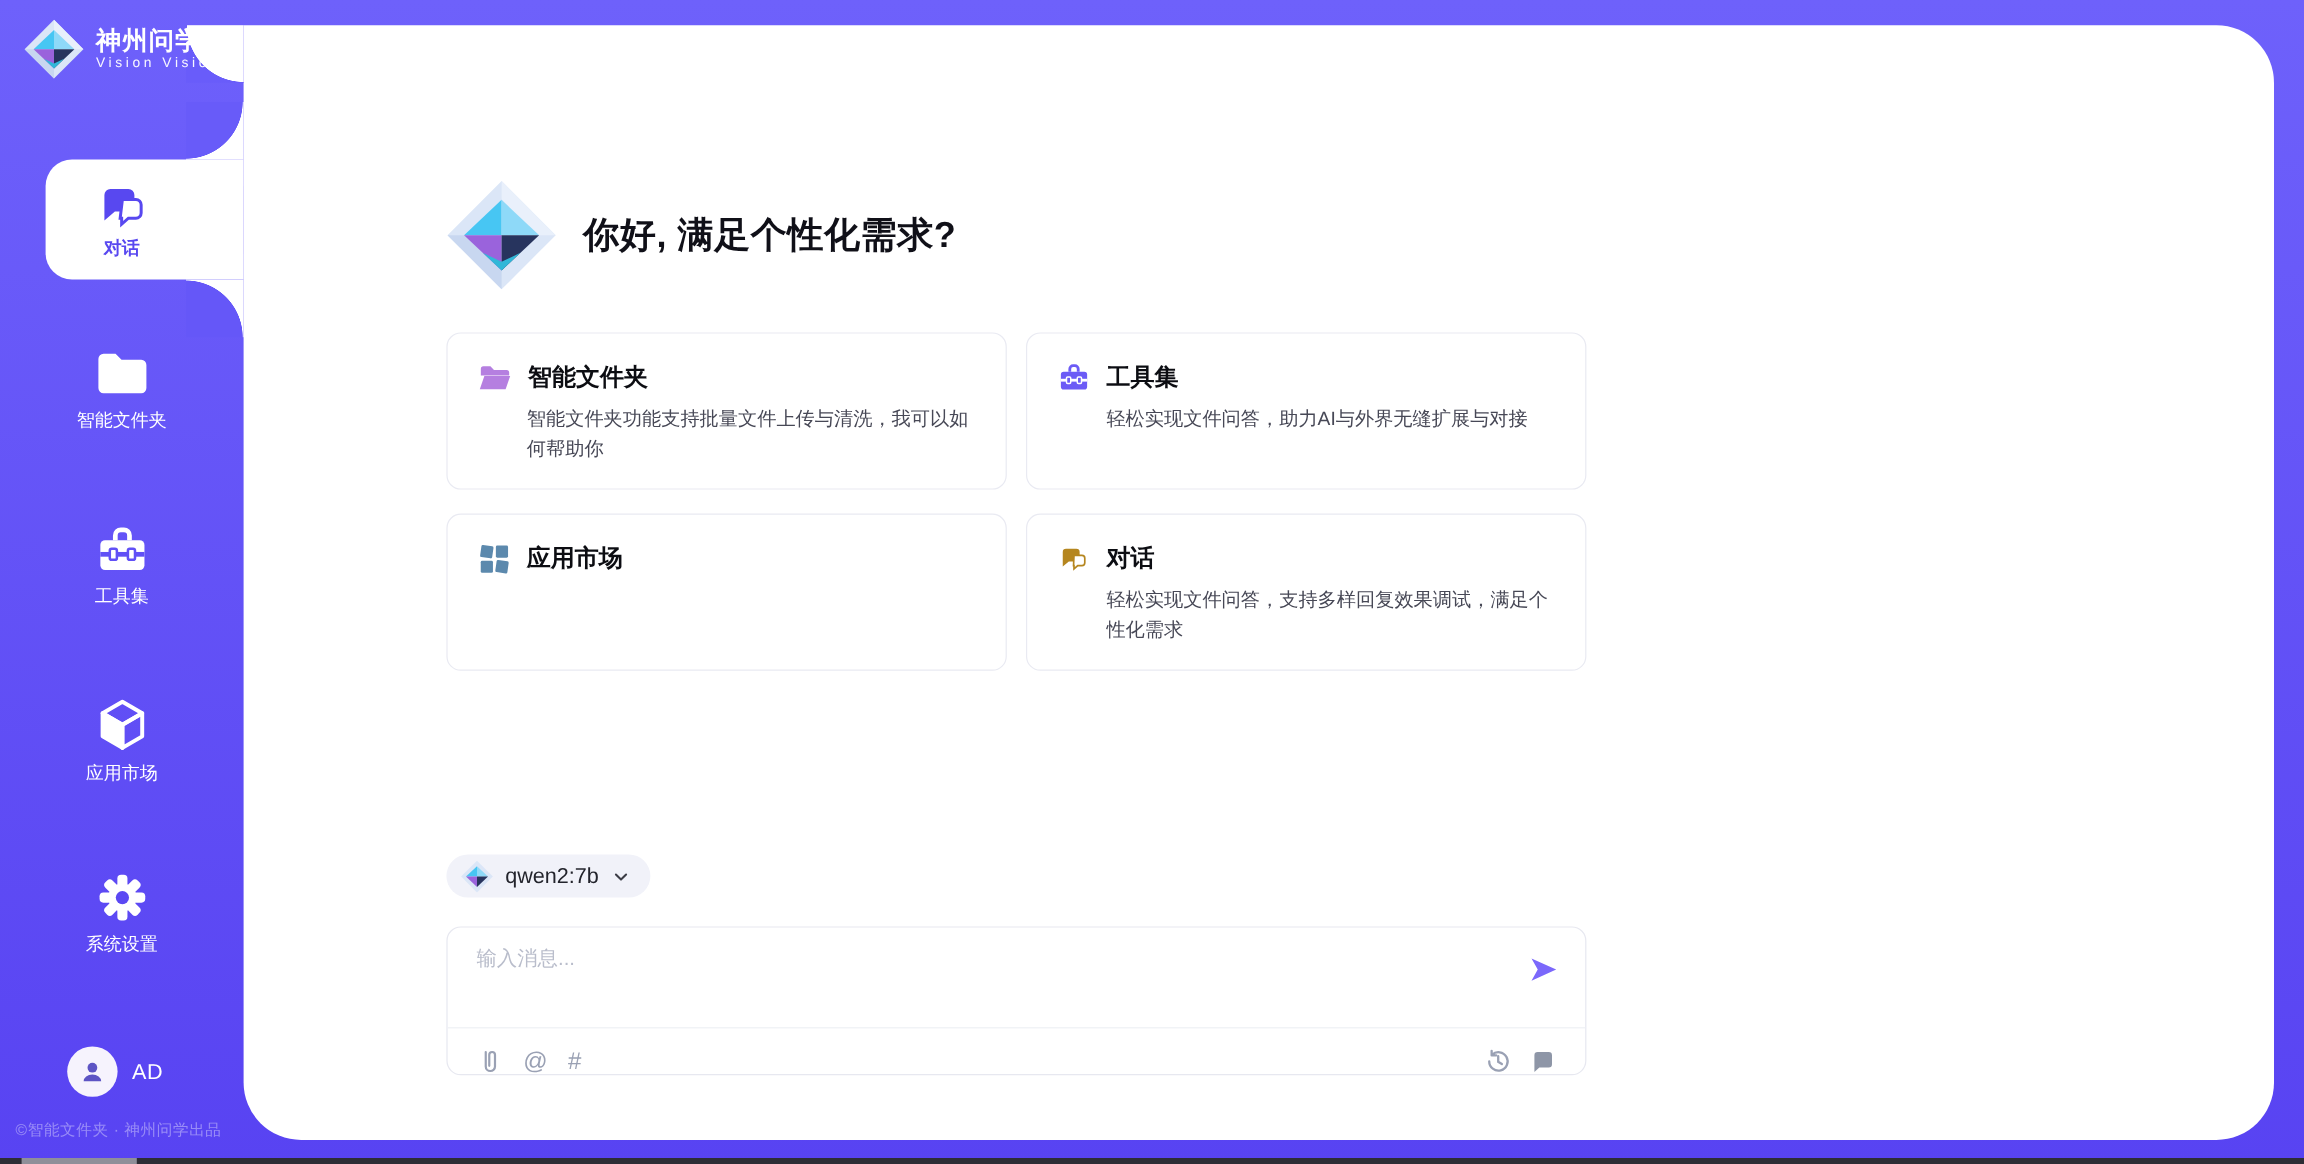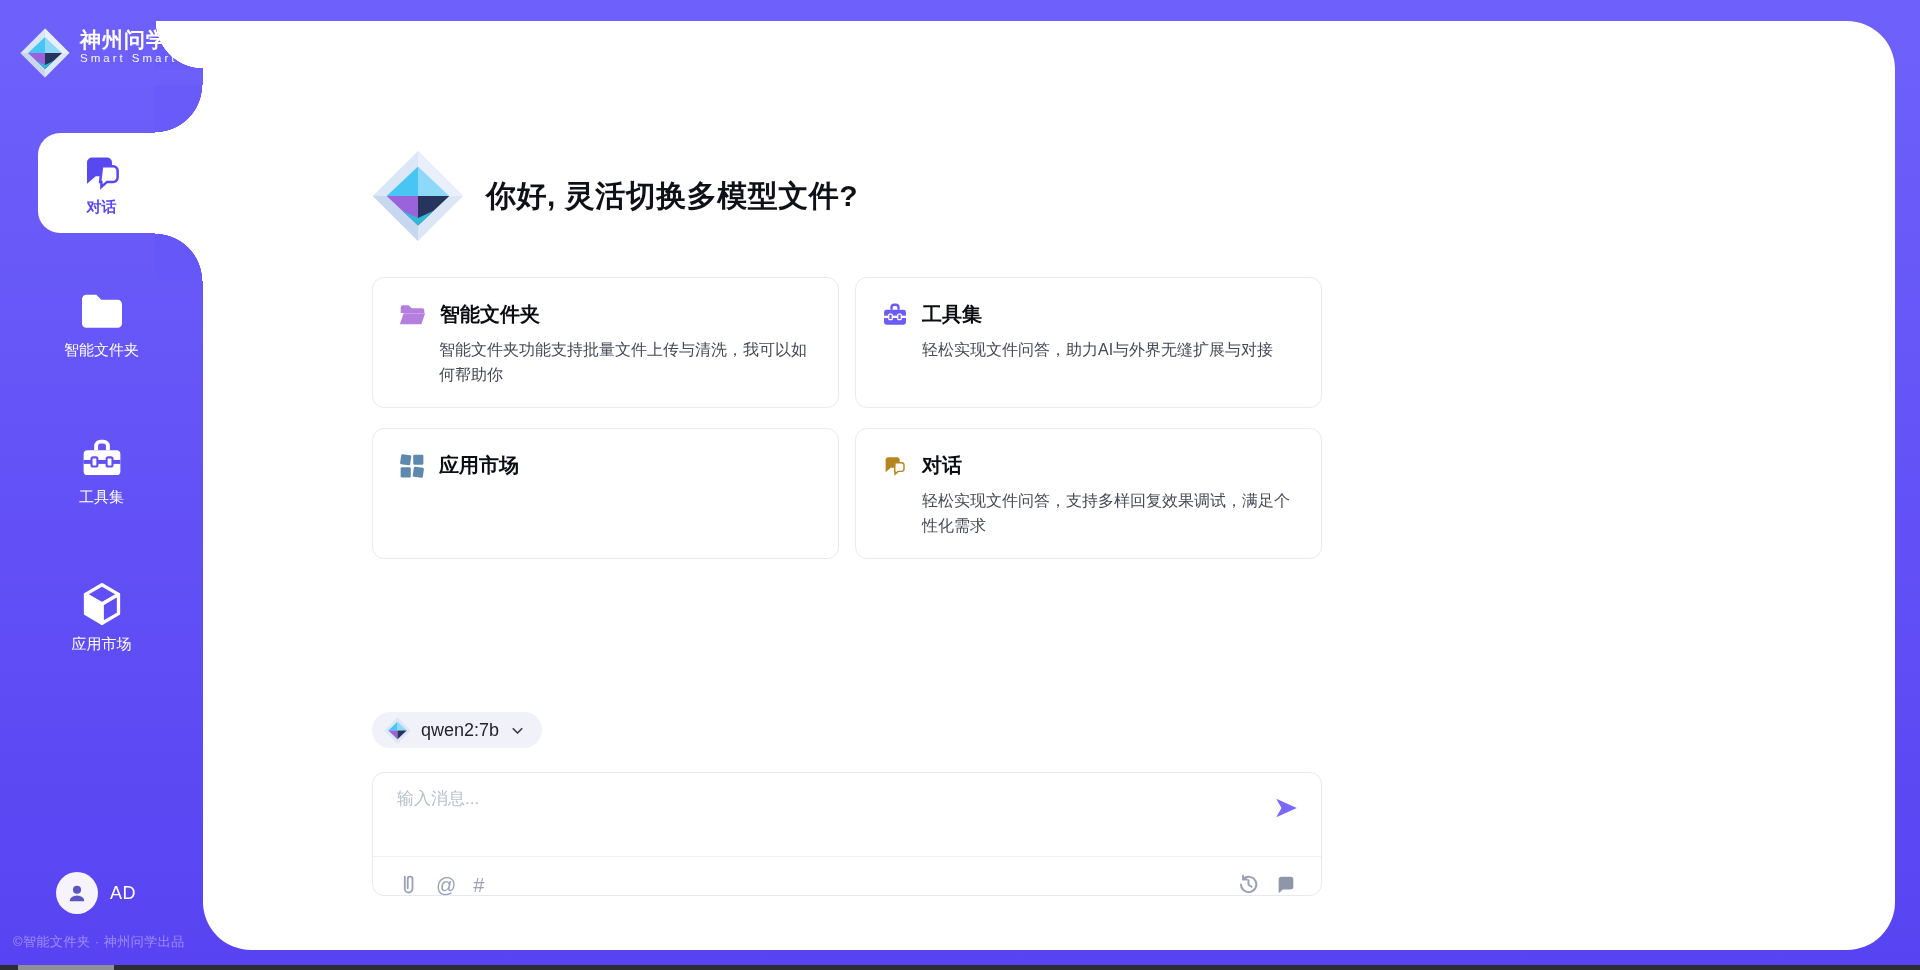--- a/index.html
+++ b/index.html
@@ -21,7 +21,7 @@
   }
   
   .sidebar{ position:absolute; left:0; top:0; width:203px; height:970px; }
-  .brand{ position:absolute; left:20px; top:28px; display:flex; gap:10px; }
+  .brand{ position:absolute; left:20px; top:16px; display:flex; align-items:center; gap:10px; }
   .brand-name{ color:#fff; font-size:21px; font-weight:bold; letter-spacing:1px; line-height:1.15; }
   .brand-sub{ color:rgba(255,255,255,.95); font-size:11.5px; letter-spacing:3px; }
   .active-tab{

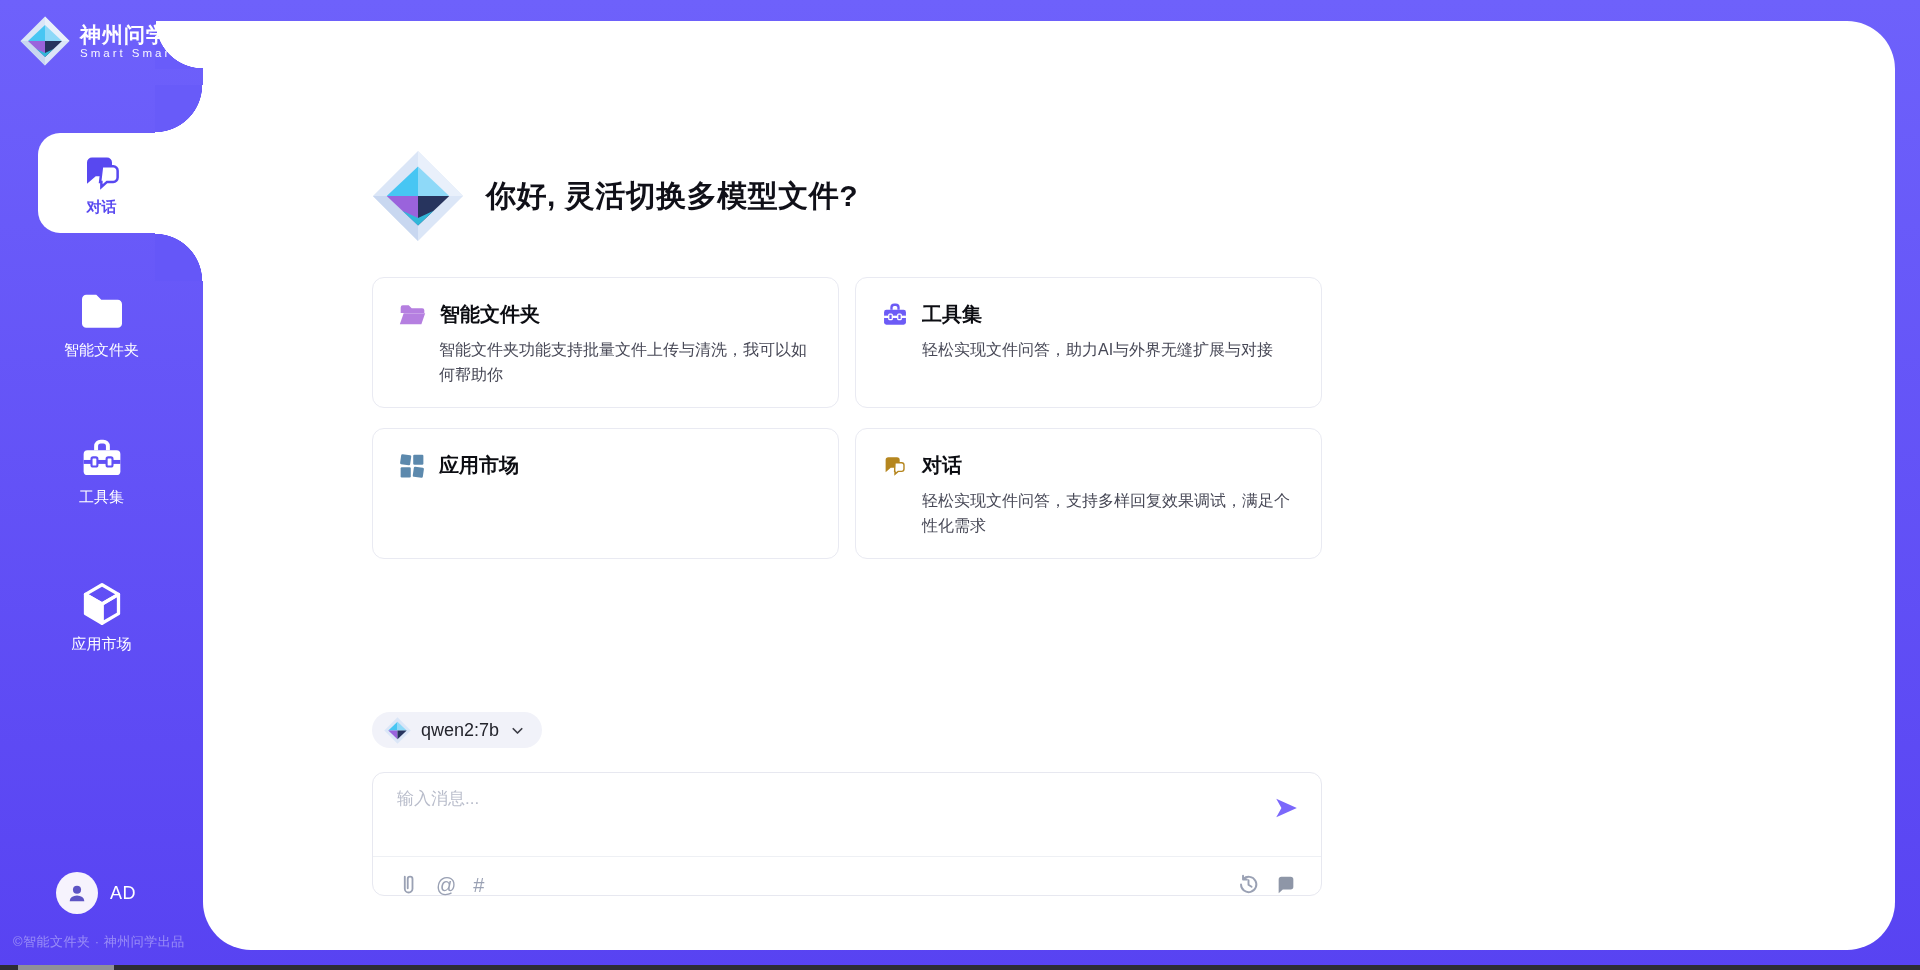--- a/index.html
+++ b/index.html
@@ -116,7 +116,7 @@
       </svg>
       <div>
         <div class="brand-name">神州问学</div>
-        <div class="brand-sub">Smart Smart</div>
+        <div class="brand-sub">Vision Vision</div>
       </div>
     </div>
 

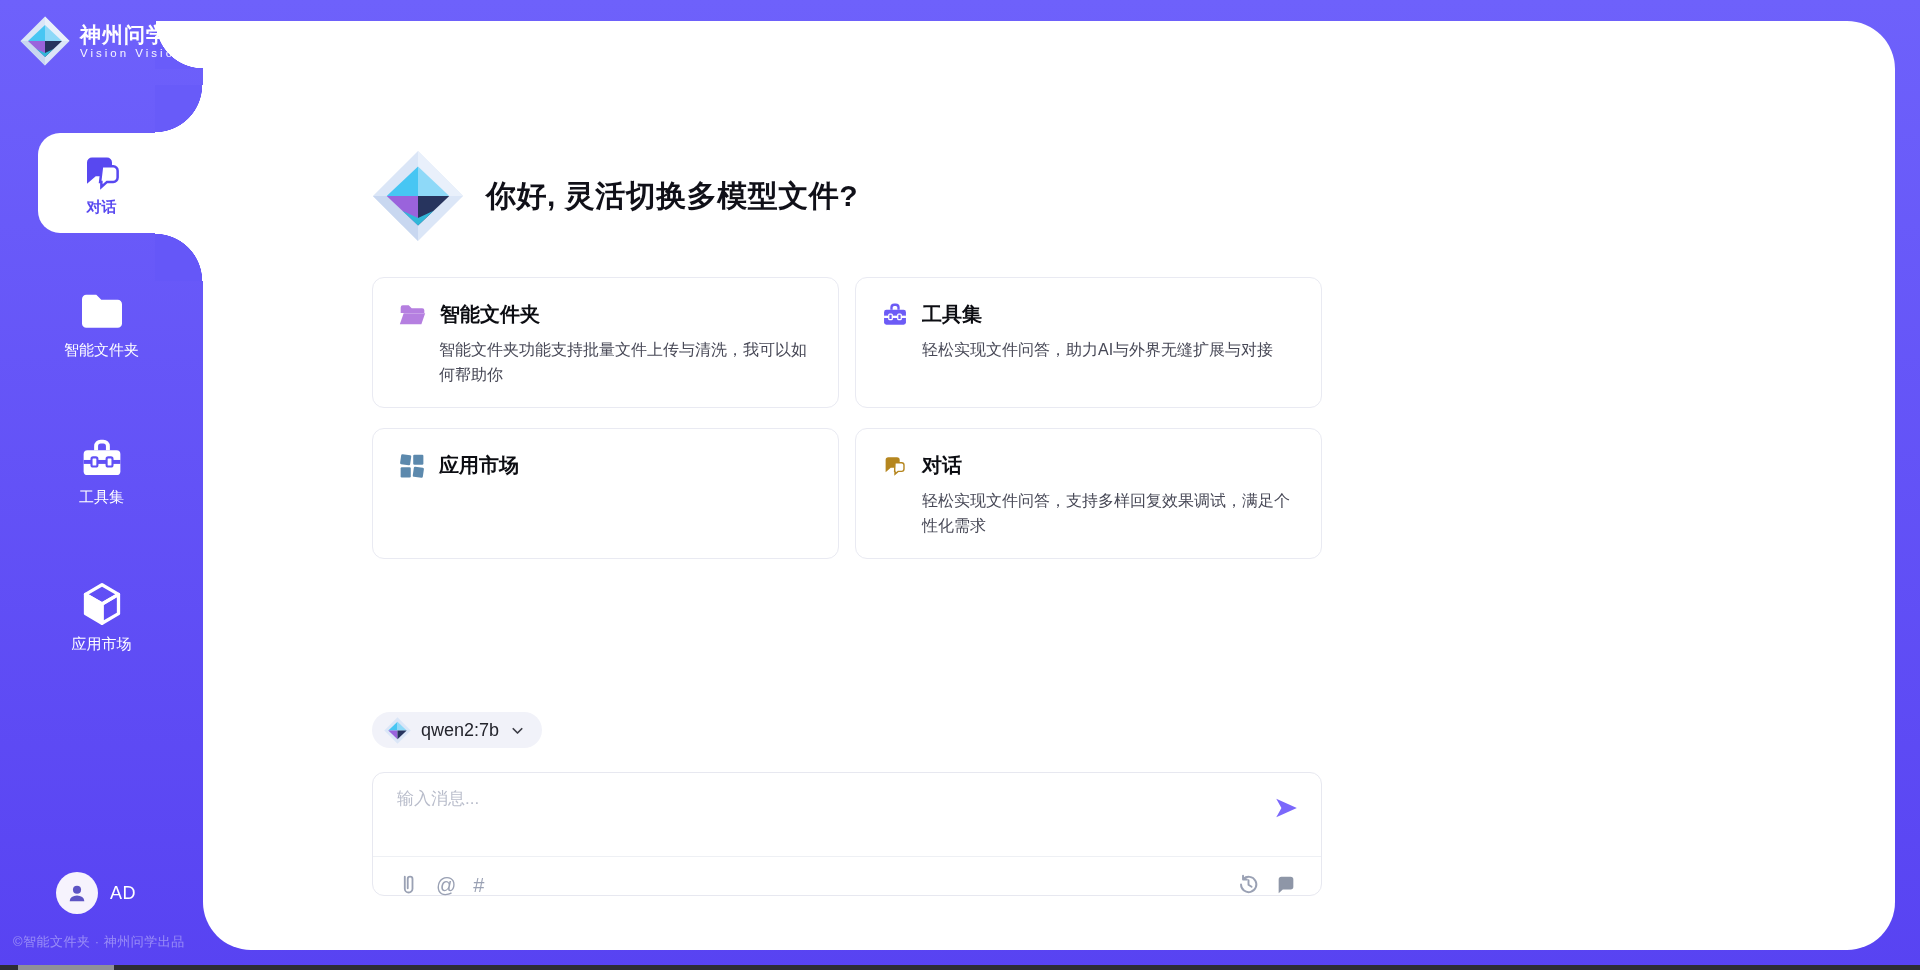--- a/index.html
+++ b/index.html
@@ -187,7 +187,7 @@
         <polygon points="84,50 50,82 50,50" fill="#27345e"></polygon>
         <polygon points="33,66 50,82 67,66 50,74" fill="#31b7d8"></polygon>
       </svg>
-      <h1>你好, 灵活切换多模型文件?</h1>
+      <h1>你好, 满足个性化需求?</h1>
     </div>
 
     <div class="cards">

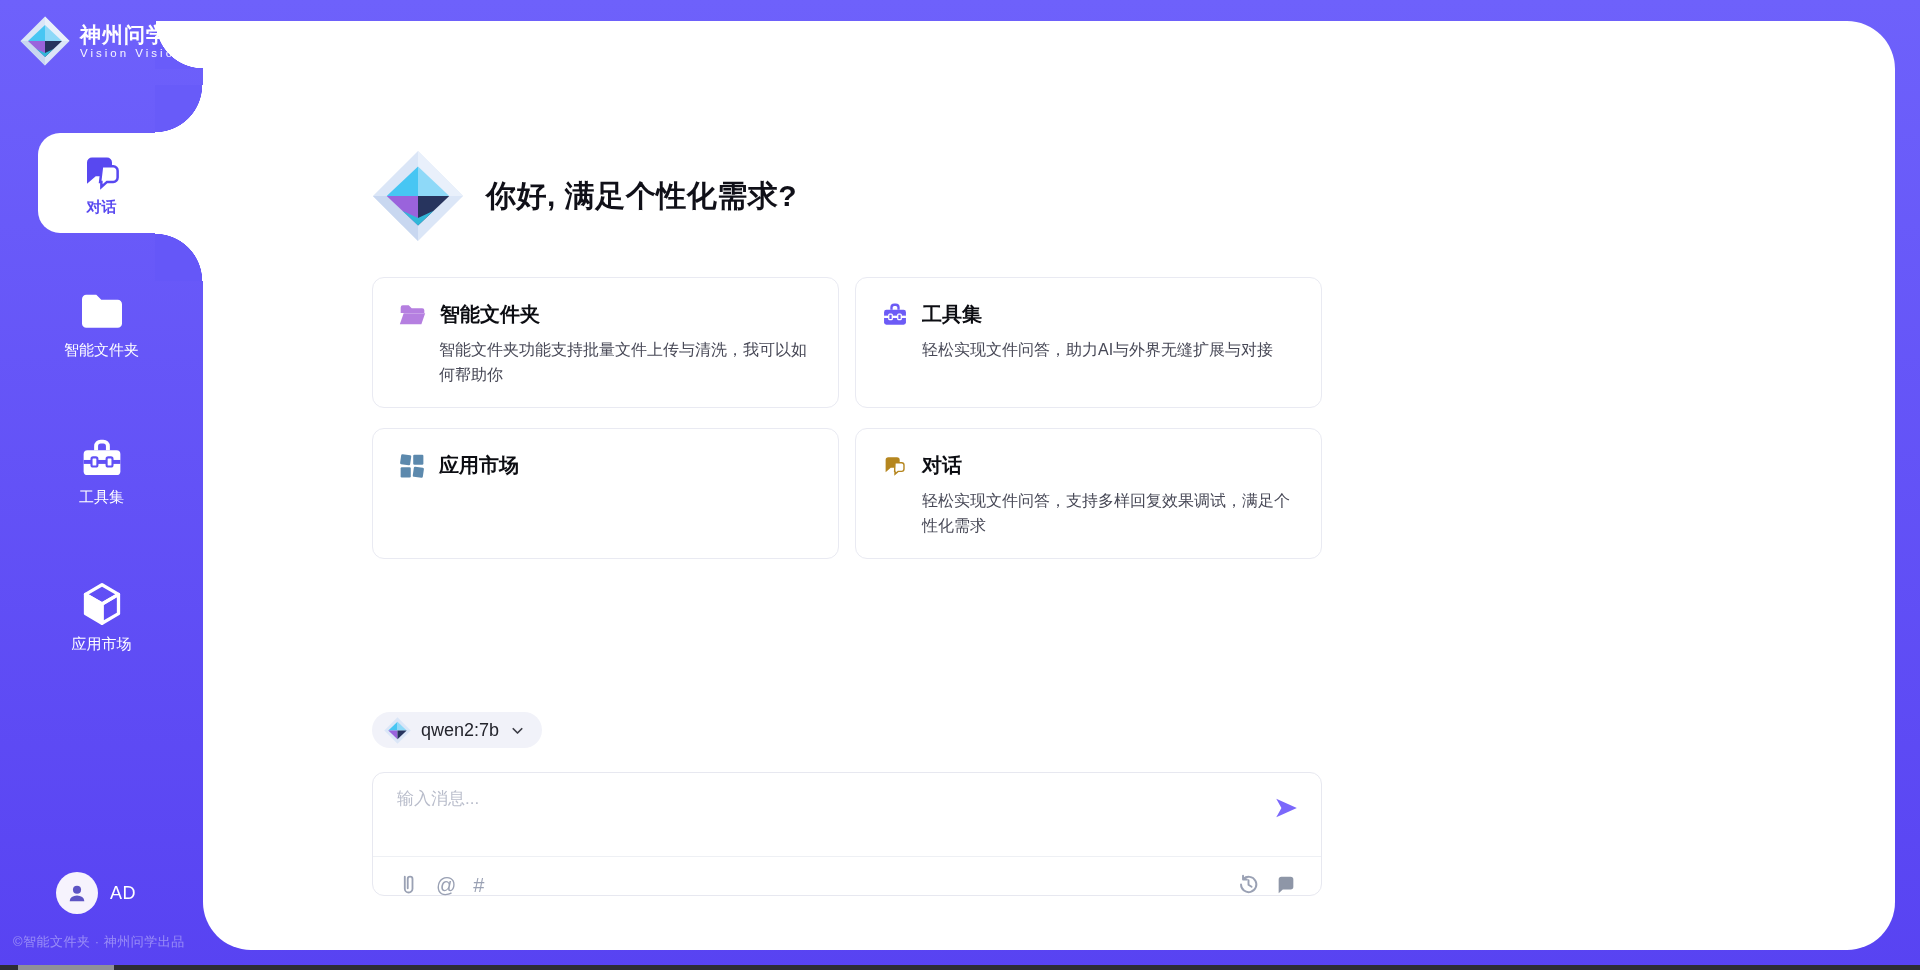--- a/index.html
+++ b/index.html
@@ -160,6 +160,23 @@
       <div class="nav-label">应用市场</div>
     </div>
 
+    <div class="nav-item" style="top:727px">
+      <svg width="42" height="42" viewBox="0 0 32 32">
+        <g fill="#ffffff">
+          <circle cx="16" cy="16" r="9"></circle>
+          <rect x="12.8" y="1.5" width="6.4" height="8" rx="2.4"></rect>
+          <rect x="12.8" y="1.5" width="6.4" height="8" rx="2.4" transform="rotate(45 16 16)"></rect>
+          <rect x="12.8" y="1.5" width="6.4" height="8" rx="2.4" transform="rotate(90 16 16)"></rect>
+          <rect x="12.8" y="1.5" width="6.4" height="8" rx="2.4" transform="rotate(135 16 16)"></rect>
+          <rect x="12.8" y="1.5" width="6.4" height="8" rx="2.4" transform="rotate(180 16 16)"></rect>
+          <rect x="12.8" y="1.5" width="6.4" height="8" rx="2.4" transform="rotate(225 16 16)"></rect>
+          <rect x="12.8" y="1.5" width="6.4" height="8" rx="2.4" transform="rotate(270 16 16)"></rect>
+          <rect x="12.8" y="1.5" width="6.4" height="8" rx="2.4" transform="rotate(315 16 16)"></rect>
+        </g>
+        <circle cx="16" cy="16" r="4.2" fill="#5b48f3"></circle>
+      </svg>
+      <div class="nav-label">系统设置</div>
+    </div>
 
     <div class="user-row">
       <div class="avatar">

